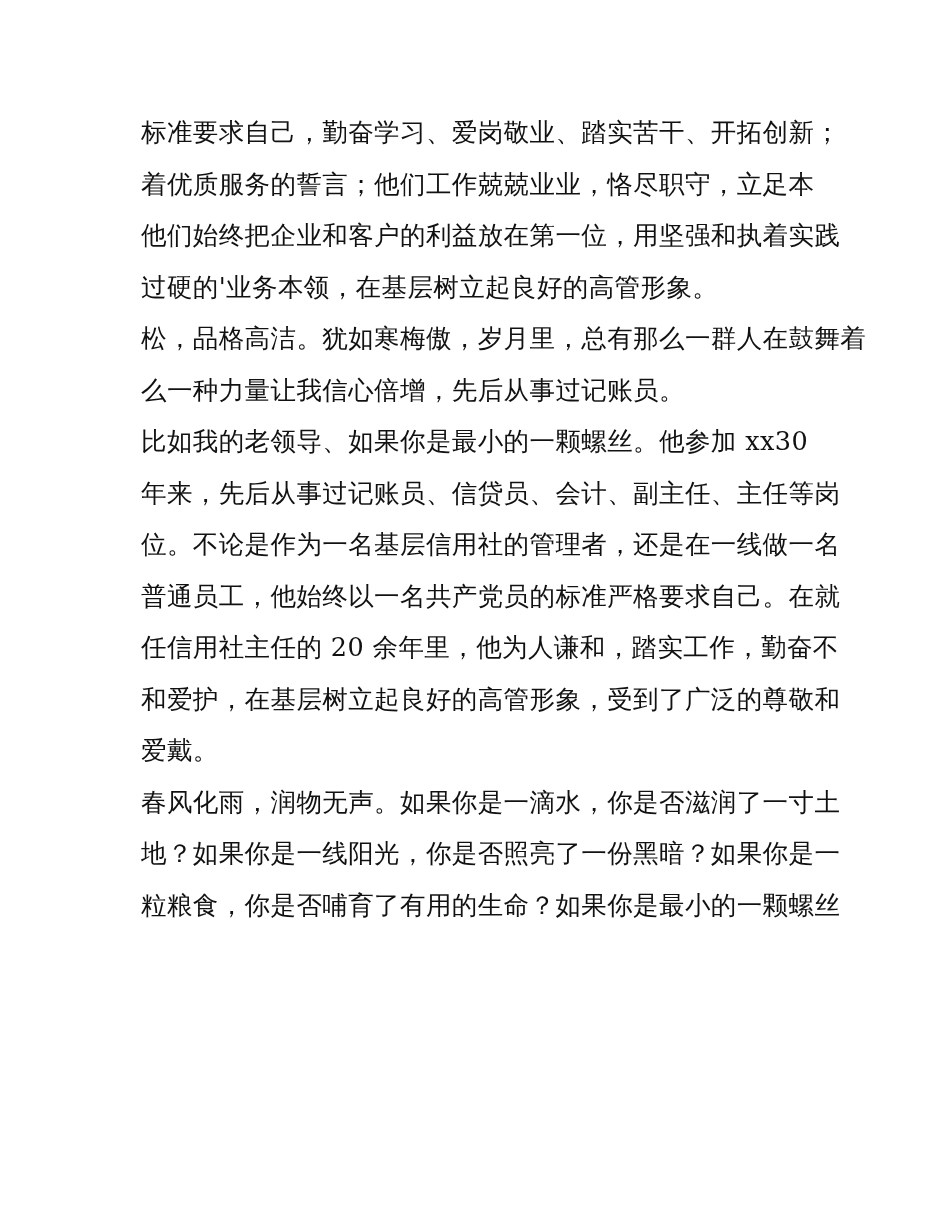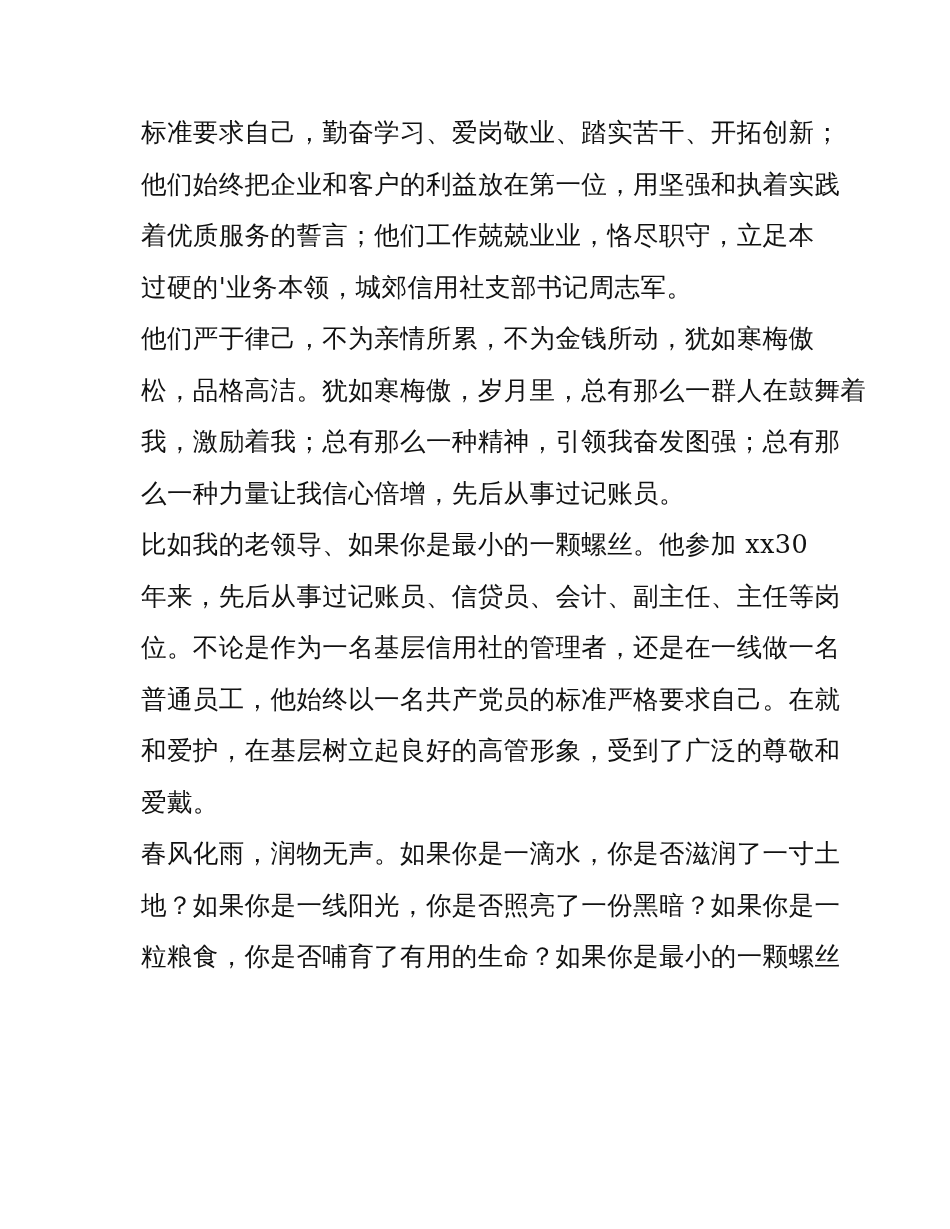--- a/index.html
+++ b/index.html
@@ -45,8 +45,8 @@
 
     <div class="paragraph">
       <div class="line">标准要求自己，勤奋学习、爱岗敬业、踏实苦干、开拓创新；</div>
+      <div class="line">着优质服务的誓言；他们工作兢兢业业，恪尽职守，立足本</div>
       <div class="line">他们始终把企业和客户的利益放在第一位，用坚强和执着实践</div>
-      <div class="line">着优质服务的誓言；他们工作兢兢业业，恪尽职守，立足本</div>
       <div class="line">过硬的'业务本领，城郊信用社支部书记周志军。</div>
     </div>
 

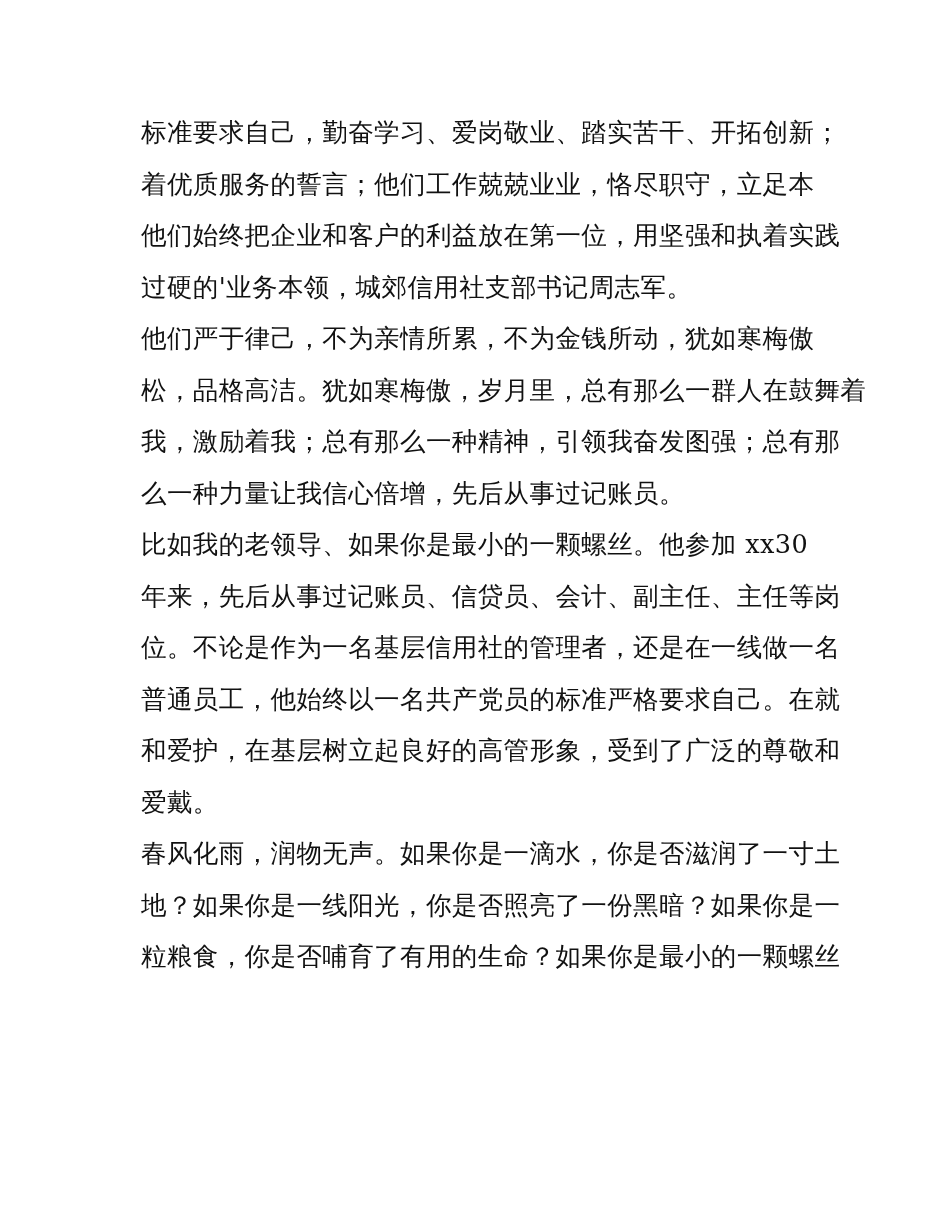--- a/index.html
+++ b/index.html
@@ -47,7 +47,7 @@
       <div class="line">标准要求自己，勤奋学习、爱岗敬业、踏实苦干、开拓创新；</div>
       <div class="line">着优质服务的誓言；他们工作兢兢业业，恪尽职守，立足本</div>
       <div class="line">他们始终把企业和客户的利益放在第一位，用坚强和执着实践</div>
-      <div class="line">过硬的'业务本领，城郊信用社支部书记周志军。</div>
+      <div class="line">过硬的'业务本领，在基层树立起良好的高管形象。</div>
     </div>
 
     <div class="paragraph">

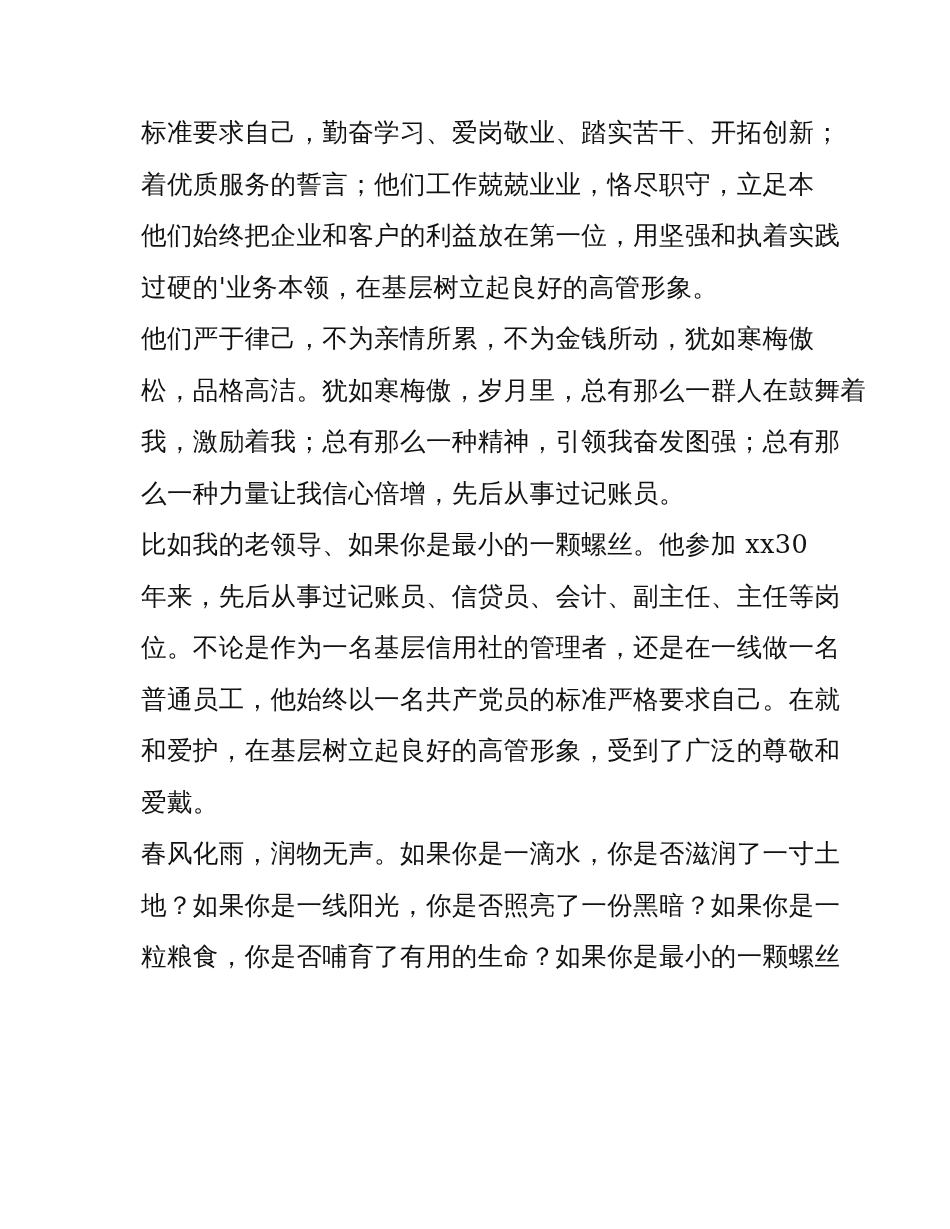--- a/index.html
+++ b/index.html
@@ -51,7 +51,6 @@
     </div>
 
     <div class="paragraph">
-      <div class="line">他们严于律己，不为亲情所累，不为金钱所动，犹如寒梅傲</div>
       <div class="line">松，品格高洁。犹如寒梅傲，岁月里，总有那么一群人在鼓舞着</div>
       <div class="line">我，激励着我；总有那么一种精神，引领我奋发图强；总有那</div>
       <div class="line">么一种力量让我信心倍增，先后从事过记账员。</div>

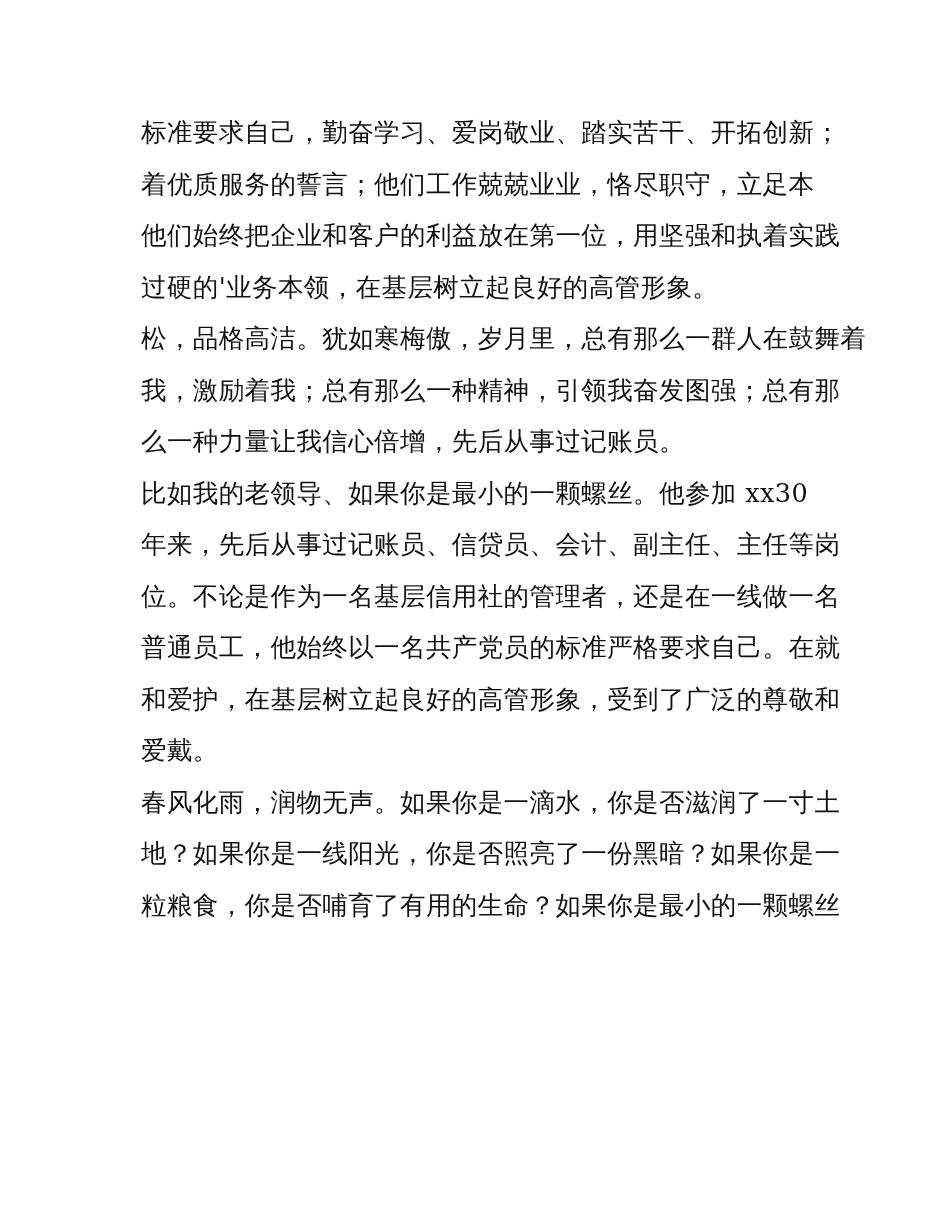--- a/index.html
+++ b/index.html
@@ -52,7 +52,6 @@
 
     <div class="paragraph">
       <div class="line">松，品格高洁。犹如寒梅傲，岁月里，总有那么一群人在鼓舞着</div>
-      <div class="line">我，激励着我；总有那么一种精神，引领我奋发图强；总有那</div>
       <div class="line">么一种力量让我信心倍增，先后从事过记账员。</div>
     </div>
 

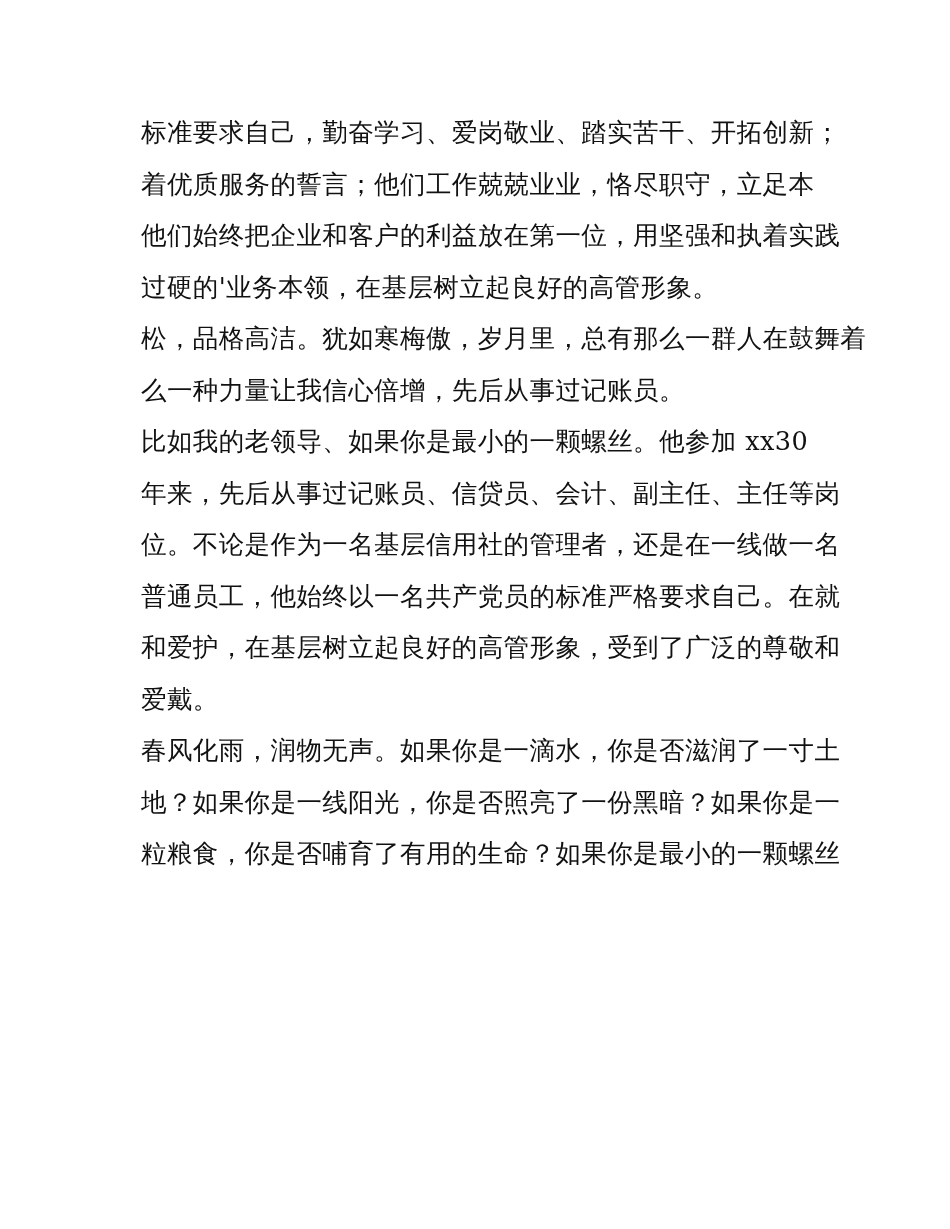--- a/index.html
+++ b/index.html
@@ -60,6 +60,7 @@
       <div class="line">年来，先后从事过记账员、信贷员、会计、副主任、主任等岗</div>
       <div class="line">位。不论是作为一名基层信用社的管理者，还是在一线做一名</div>
       <div class="line">普通员工，他始终以一名共产党员的标准严格要求自己。在就</div>
+      <div class="line">任信用社主任的 20 余年里，他为人谦和，踏实工作，勤奋不</div>
       <div class="line">和爱护，在基层树立起良好的高管形象，受到了广泛的尊敬和</div>
       <div class="line">爱戴。</div>
     </div>

